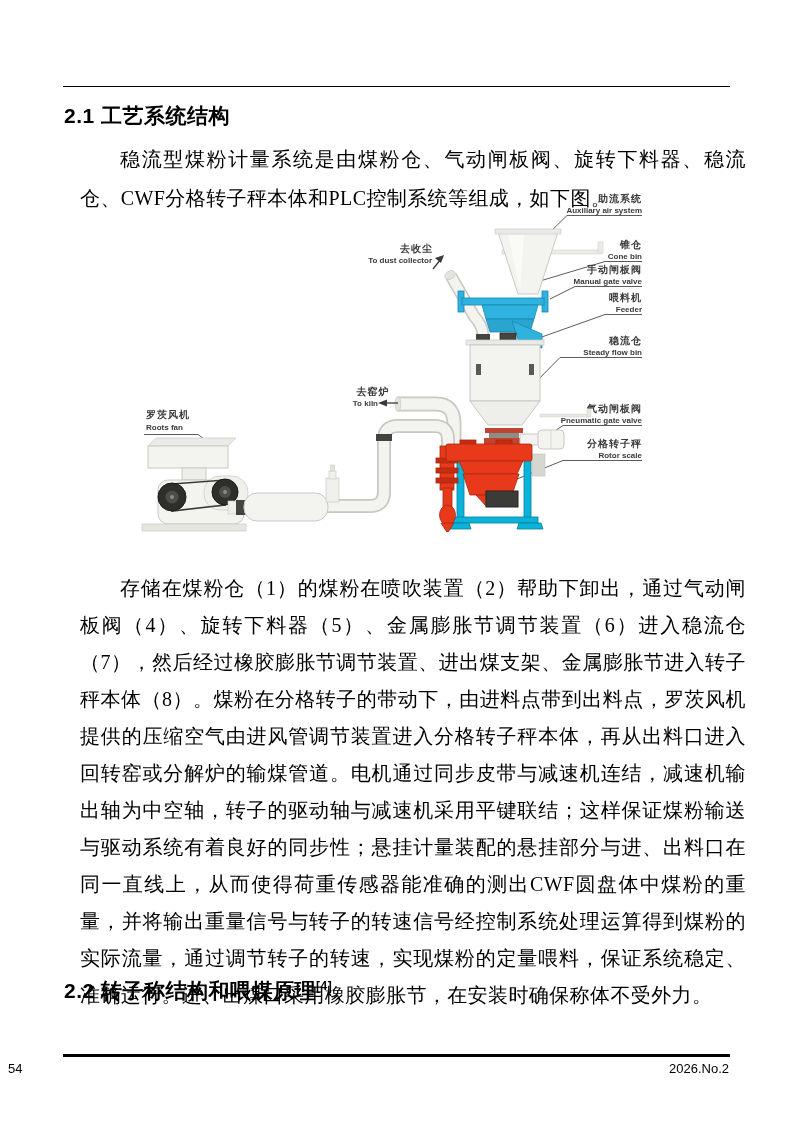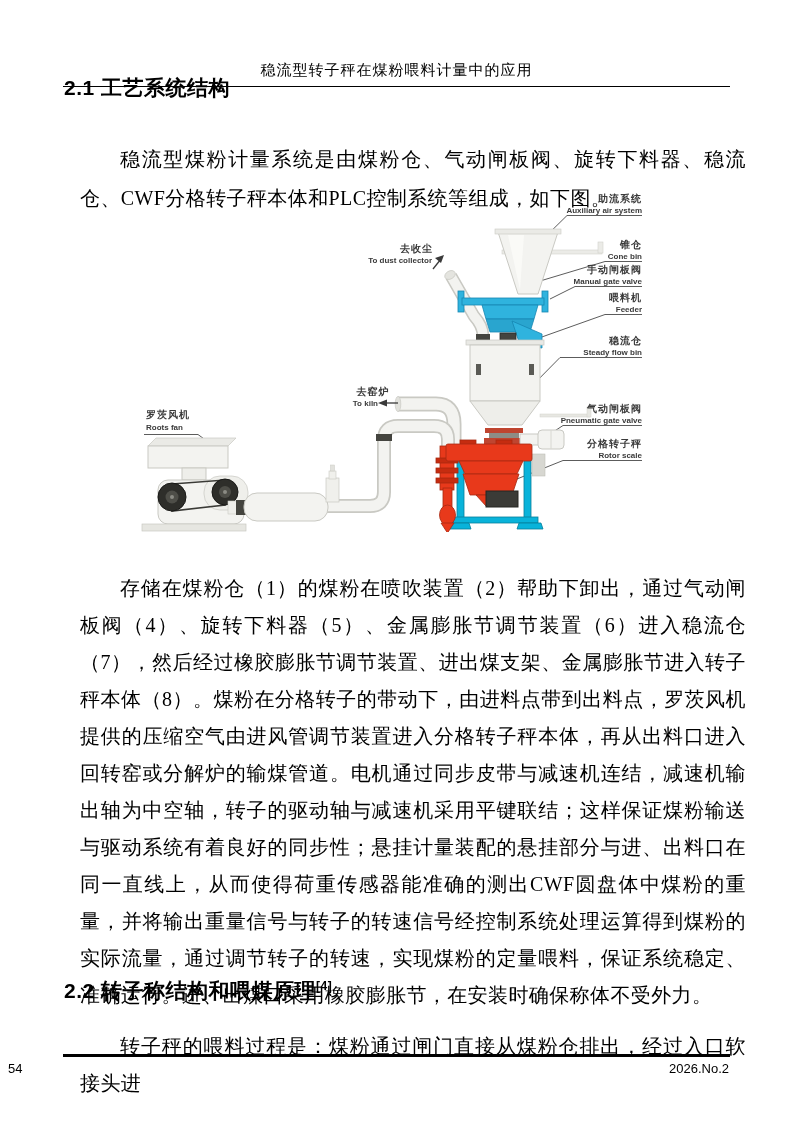--- a/index.html
+++ b/index.html
@@ -53,7 +53,6 @@
 
 <div class="page">
 
-  <div class="running-head">稳流型转子秤在煤粉喂料计量中的应用</div>
   <div class="head-rule"></div>
 
   <h2 class="sec-heading h21">2.1 工艺系统结构</h2>

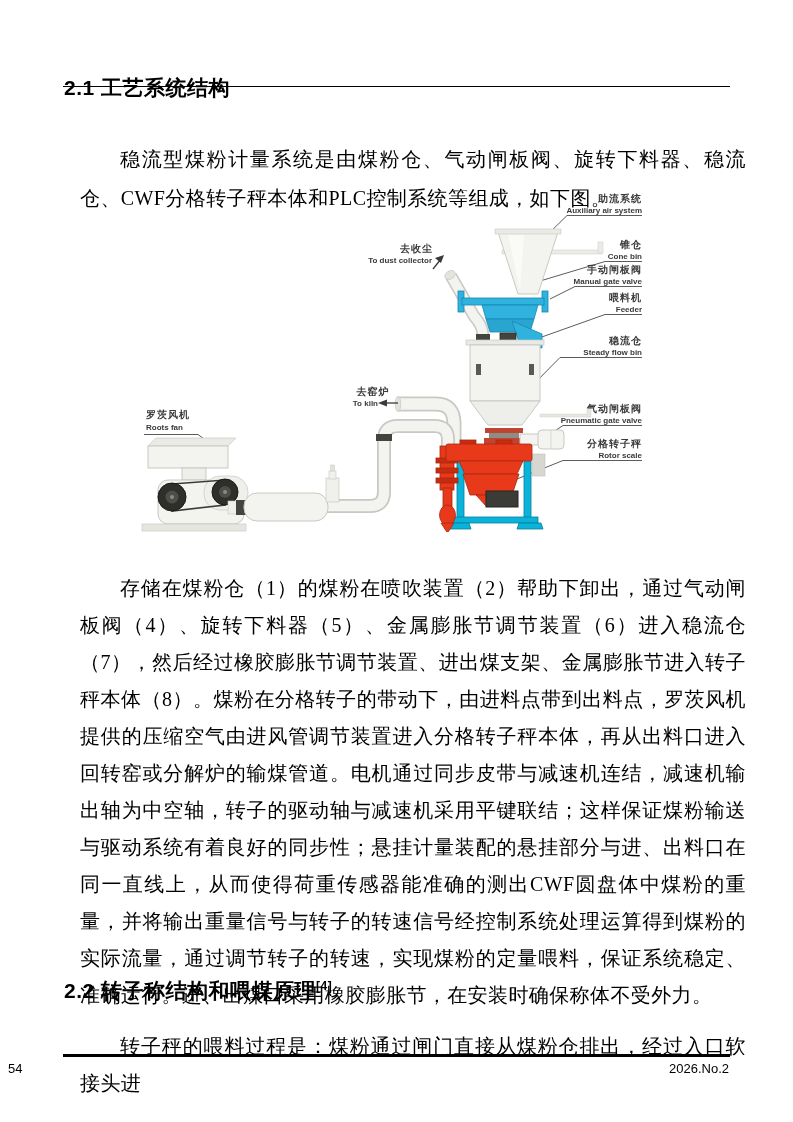--- a/index.html
+++ b/index.html
@@ -18,7 +18,7 @@
     font-family:"Liberation Sans","DejaVu Sans",sans-serif;
     font-size:21px; font-weight:bold; letter-spacing:0.5px;
   }
-  .h21 { top:74px; }
+  .h21 { top:102px; }
   .h22 { top:977px; }
   .h22 sup { font-size:12px; font-weight:bold; vertical-align:8px; }
   .body-par {

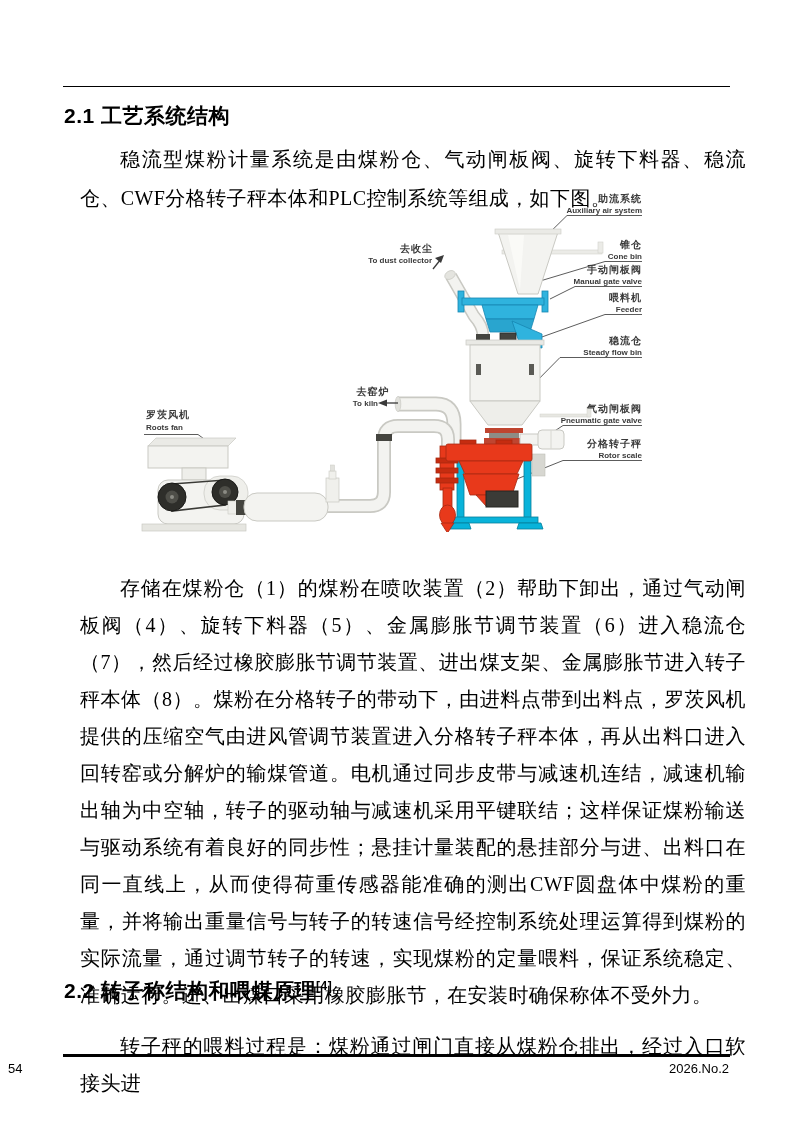--- a/index.html
+++ b/index.html
@@ -238,7 +238,6 @@
 
   <h2 class="sec-heading h22"><span>2.2 转子称结构和喂煤原理</span><sup>[4]</sup></h2>
 
-  <p class="body-par p3">转子秤的喂料过程是：煤粉通过闸门直接从煤粉仓排出，经过入口软接头进</p>
 
   <div class="foot-rule"></div>
   <div class="page-num">54</div>

